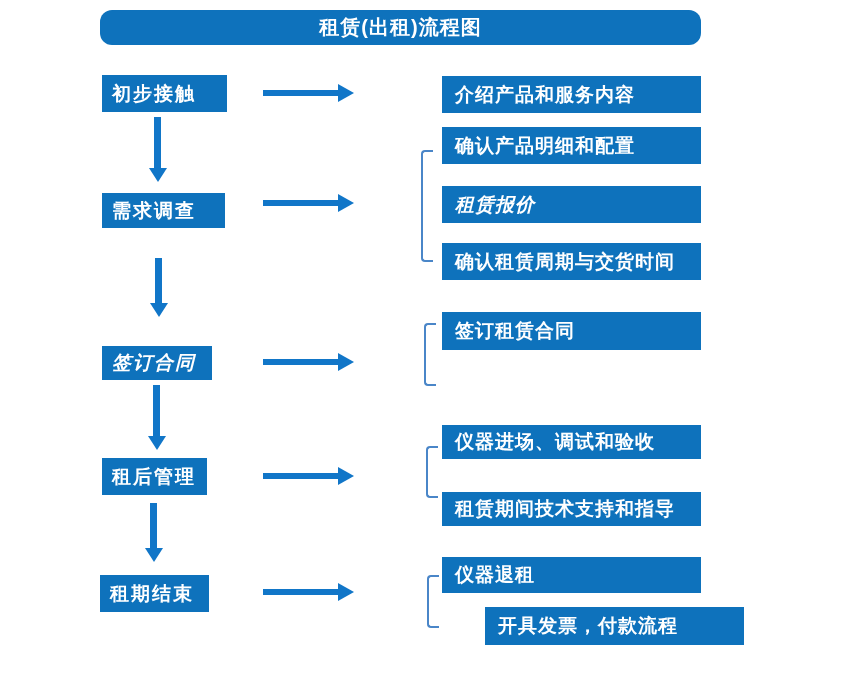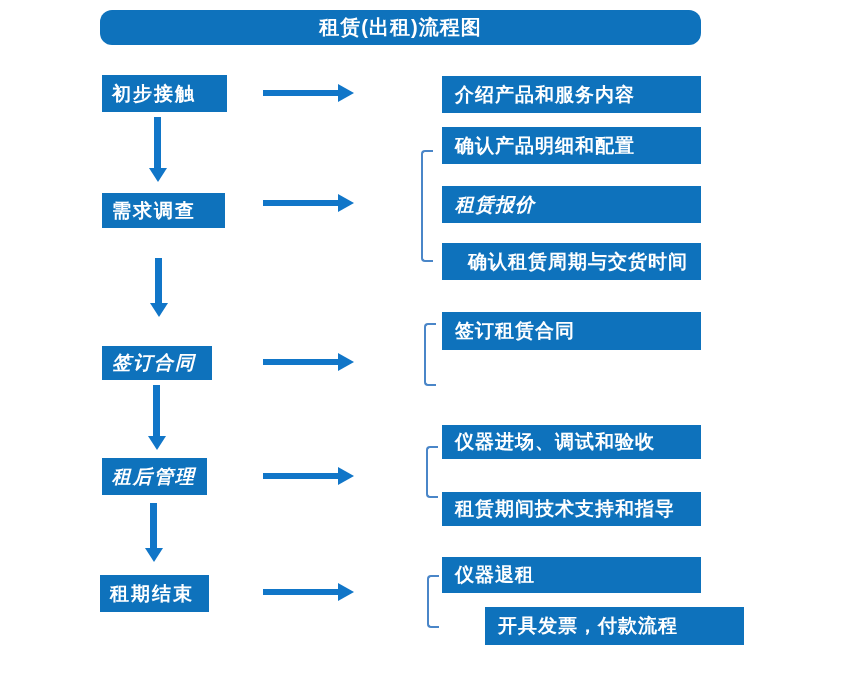--- a/index.html
+++ b/index.html
@@ -44,7 +44,7 @@
   .r1{top:76px;height:37px;}
   .r2{top:127px;height:37px;}
   .r3{top:186px;height:37px;font-style:italic;}
-  .r4{top:243px;height:37px;justify-content:center;}
+  .r4{top:243px;height:37px;}
   .r5{top:312px;height:38px;text-align:right;}
   .r6{top:364px;height:35px;}
   .r7{top:425px;height:34px;}

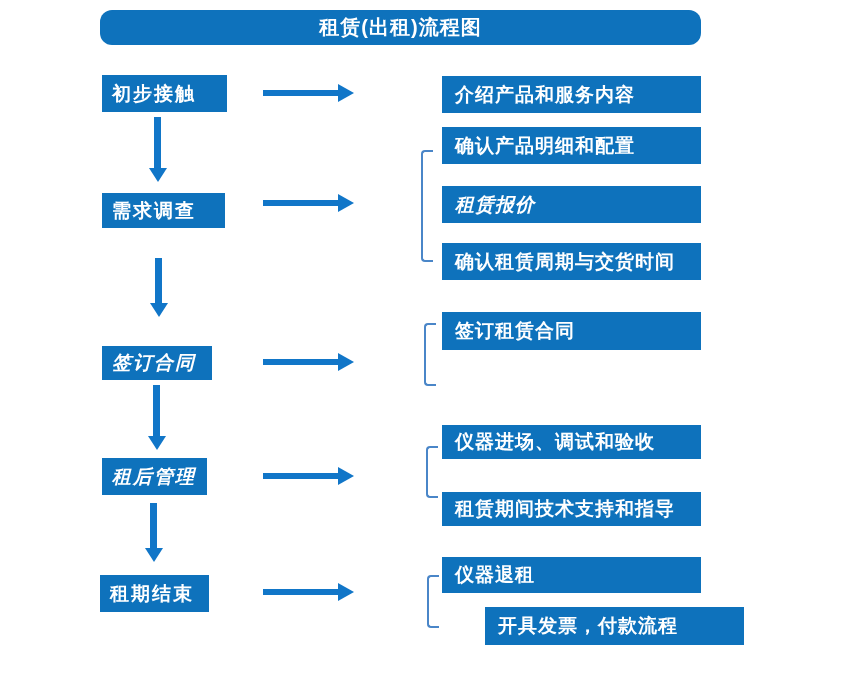--- a/index.html
+++ b/index.html
@@ -37,7 +37,7 @@
   .l1{left:102px;top:75px;width:125px;height:37px;}
   .l2{left:102px;top:186px;width:123px;height:35px;margin-top:7px;}
   .l3{left:102px;top:346px;width:110px;height:34px;font-style:italic;}
-  .l4{left:102px;top:458px;width:105px;height:37px;font-style:italic;}
+  .l4{left:102px;top:458px;width:105px;height:37px;}
   .l5{left:100px;top:575px;width:109px;height:37px;}
 
   

